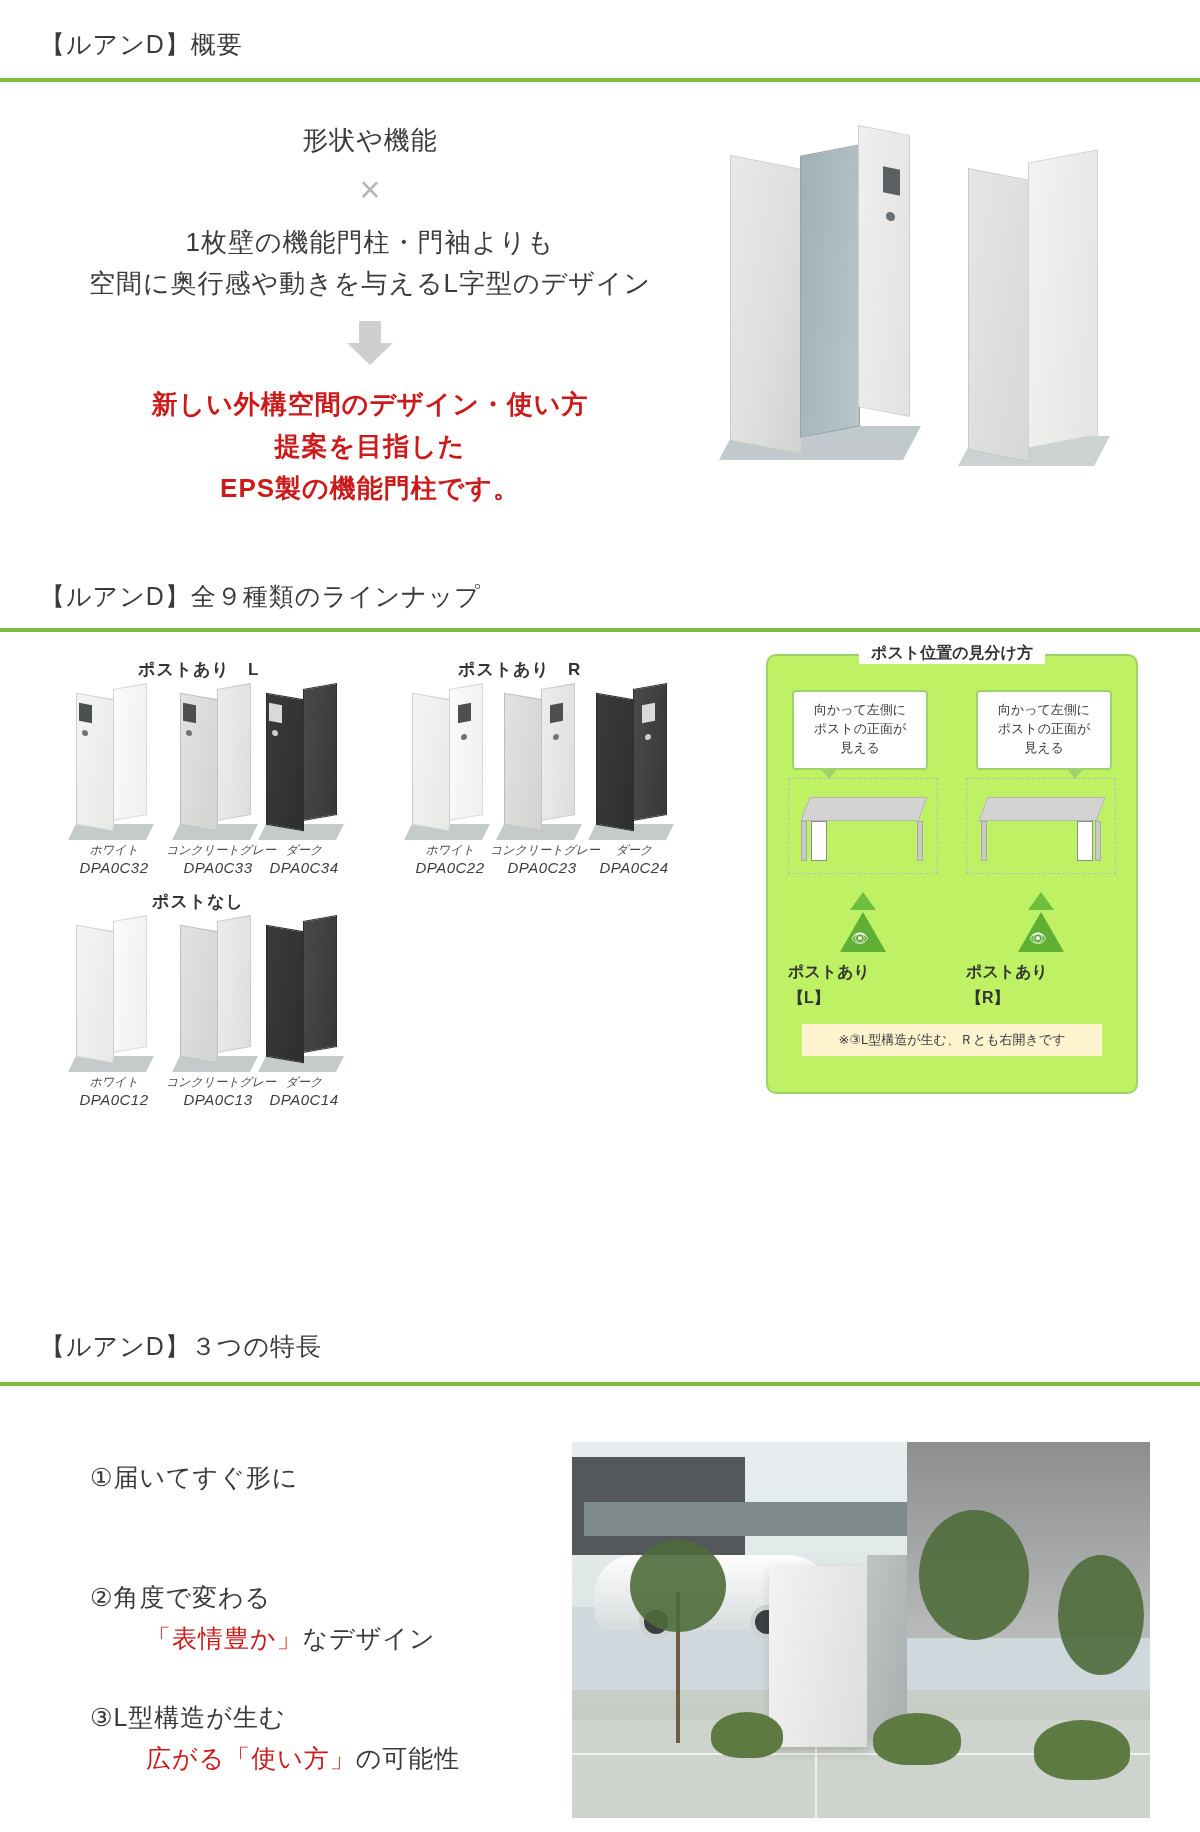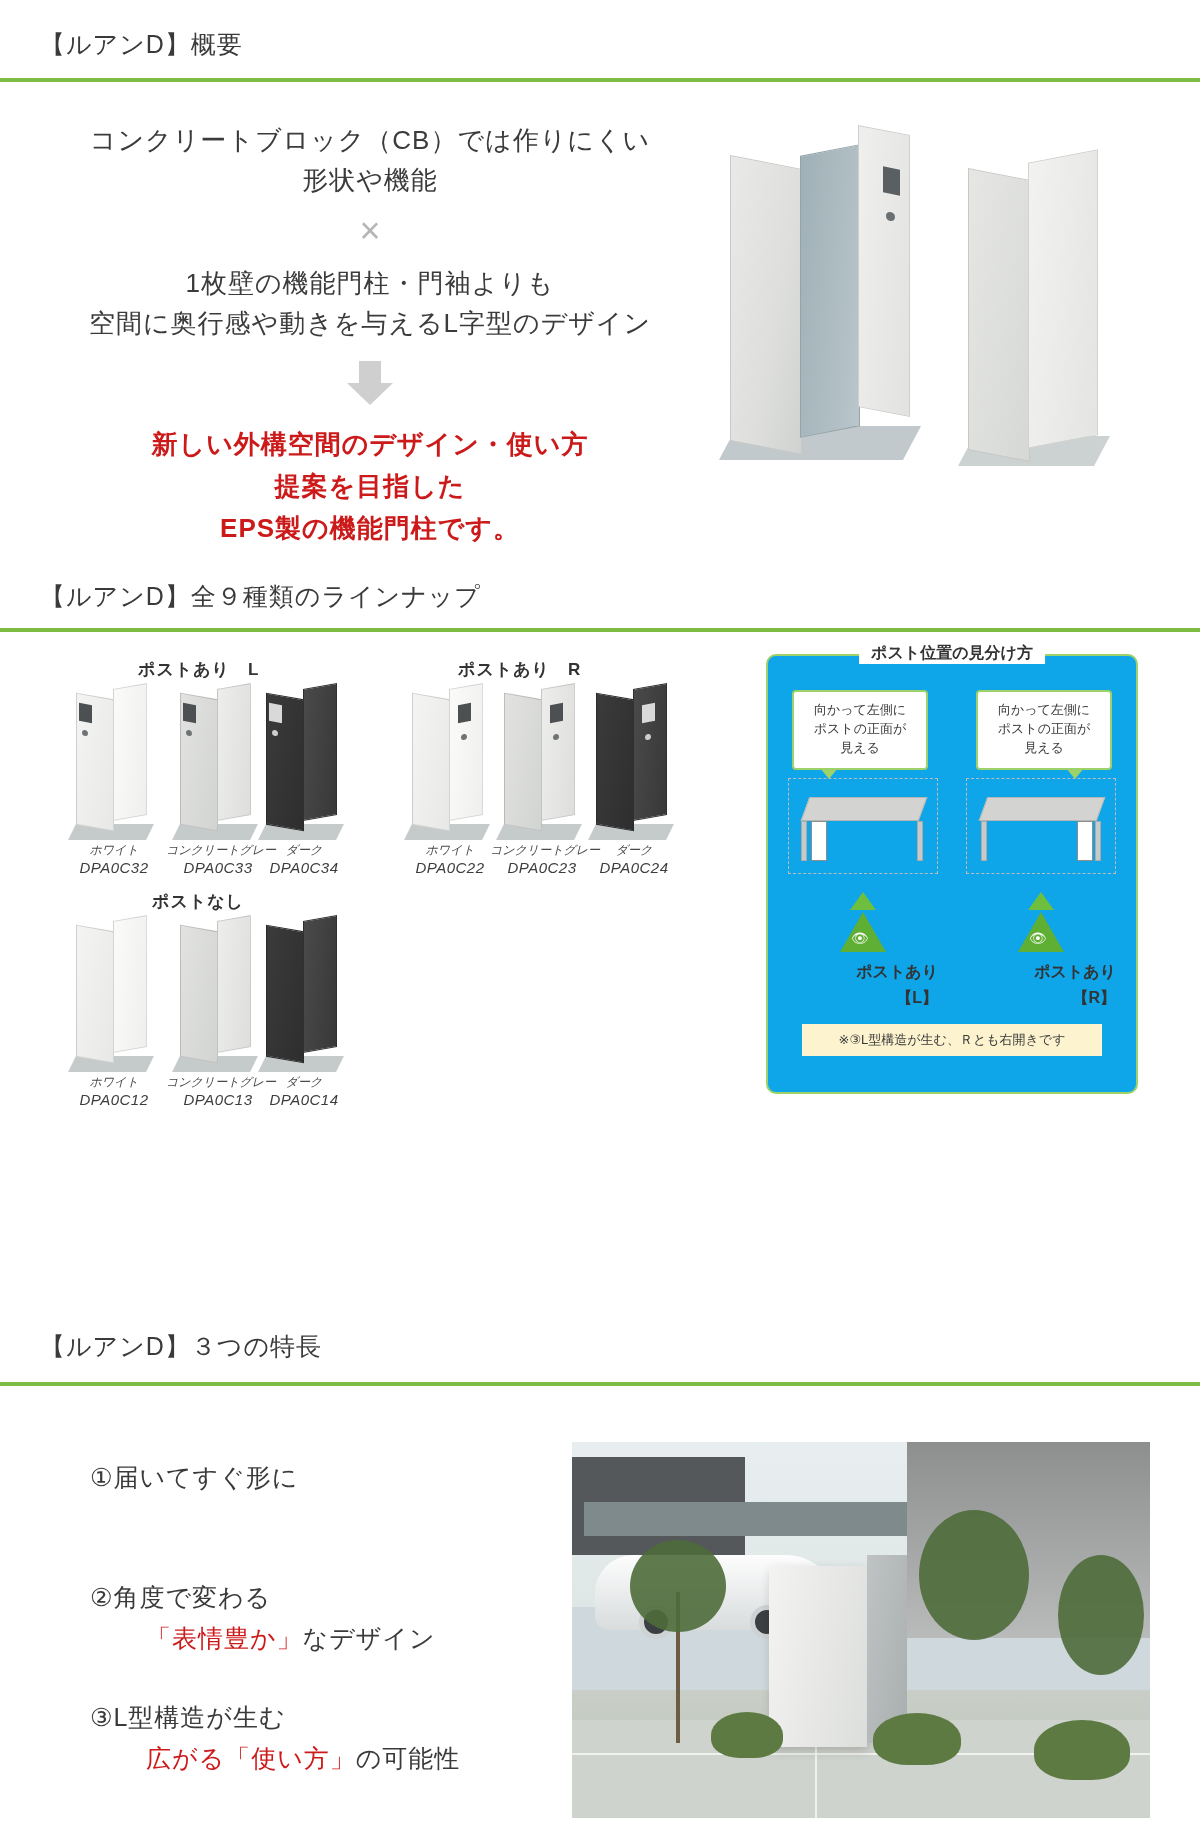--- a/index.html
+++ b/index.html
@@ -417,7 +417,6 @@
 <div class="rule" style="top:78px;"></div>
 
 <div id="overview-text">
-  <div class="ov-line">コンクリートブロック（CB）では作りにくい</div>
   <div class="ov-line">形状や機能</div>
   <div class="ov-cross">×</div>
   <div class="ov-line">1枚壁の機能門柱・門袖よりも</div>

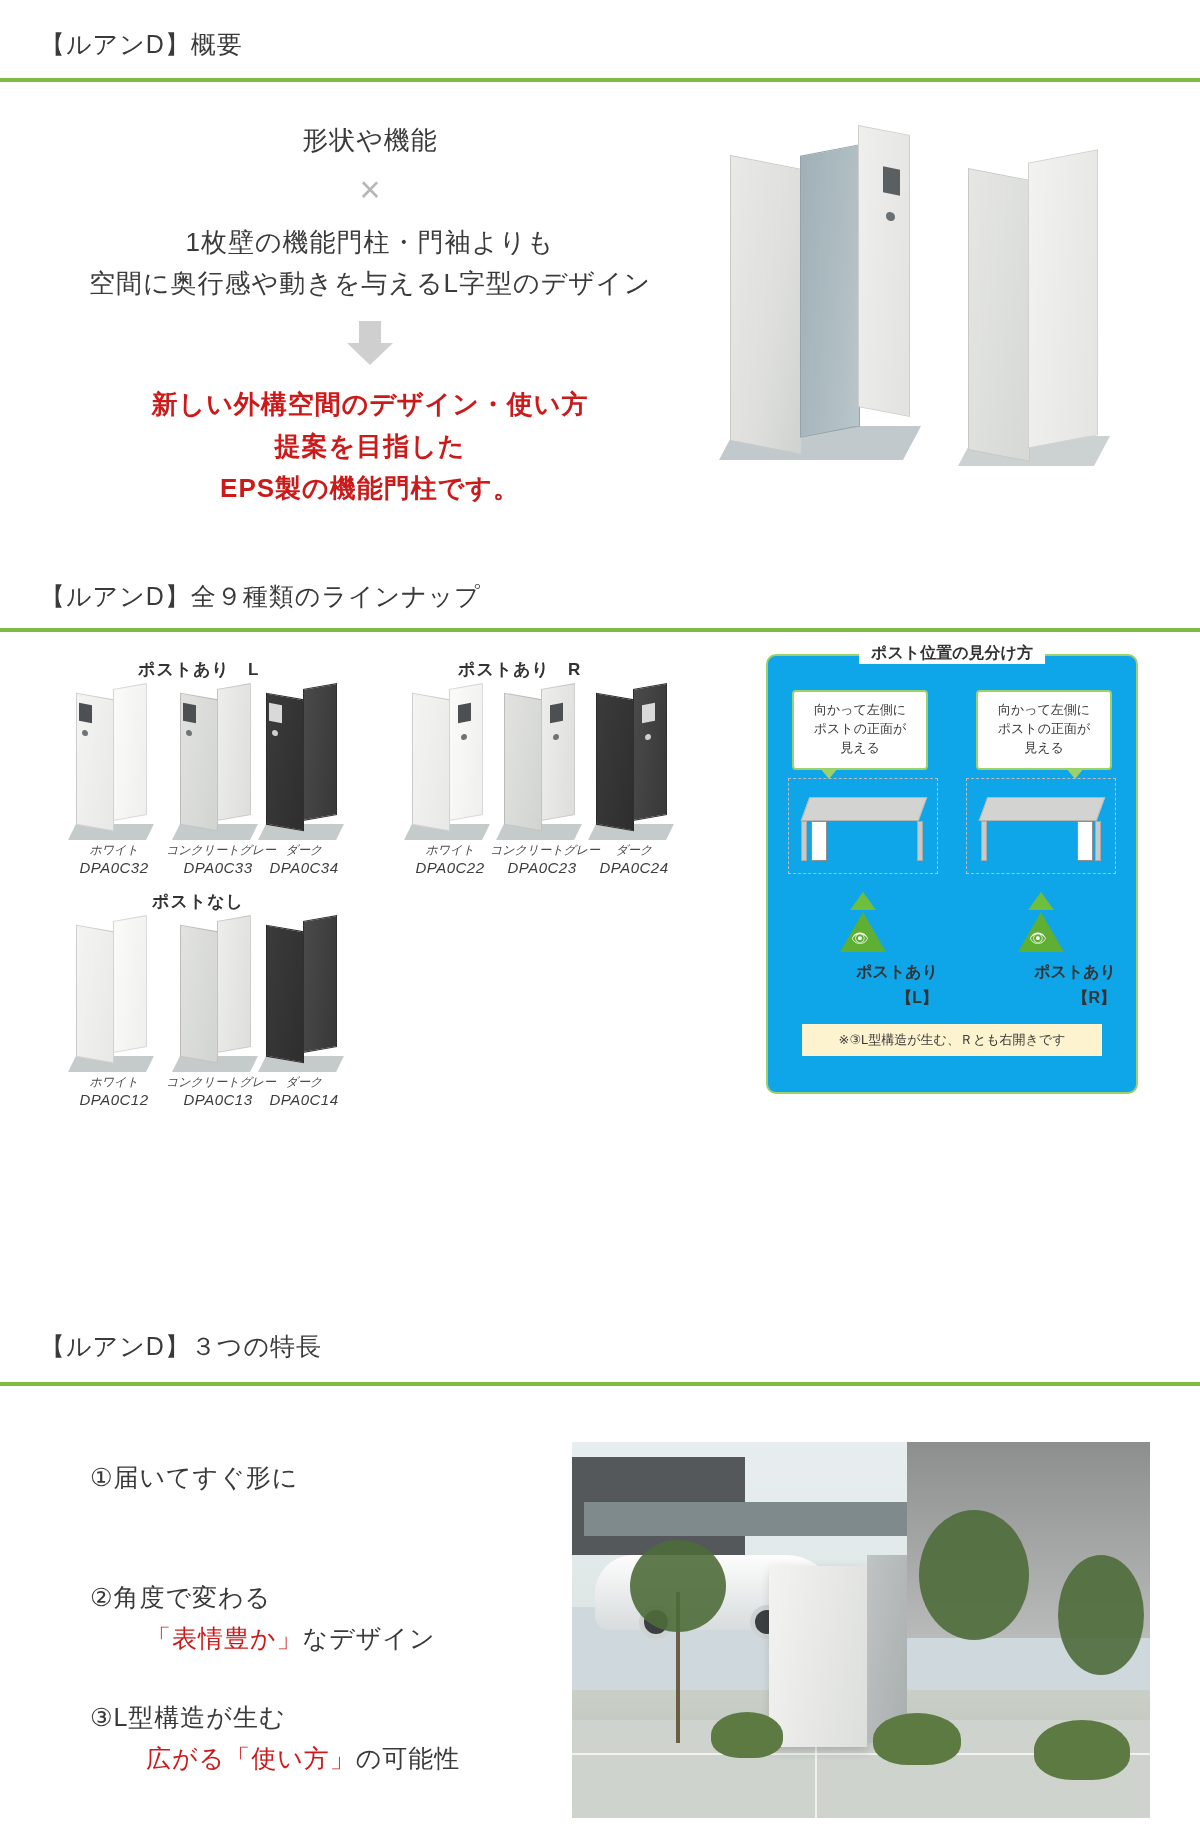--- a/index.html
+++ b/index.html
@@ -242,7 +242,7 @@
     height: 440px;
     border: 2px solid #9dd26a;
     border-radius: 10px;
-    background: #0ea5e9;
+    background: #bef264;
   }
   #post-panel-title {
     position: absolute;

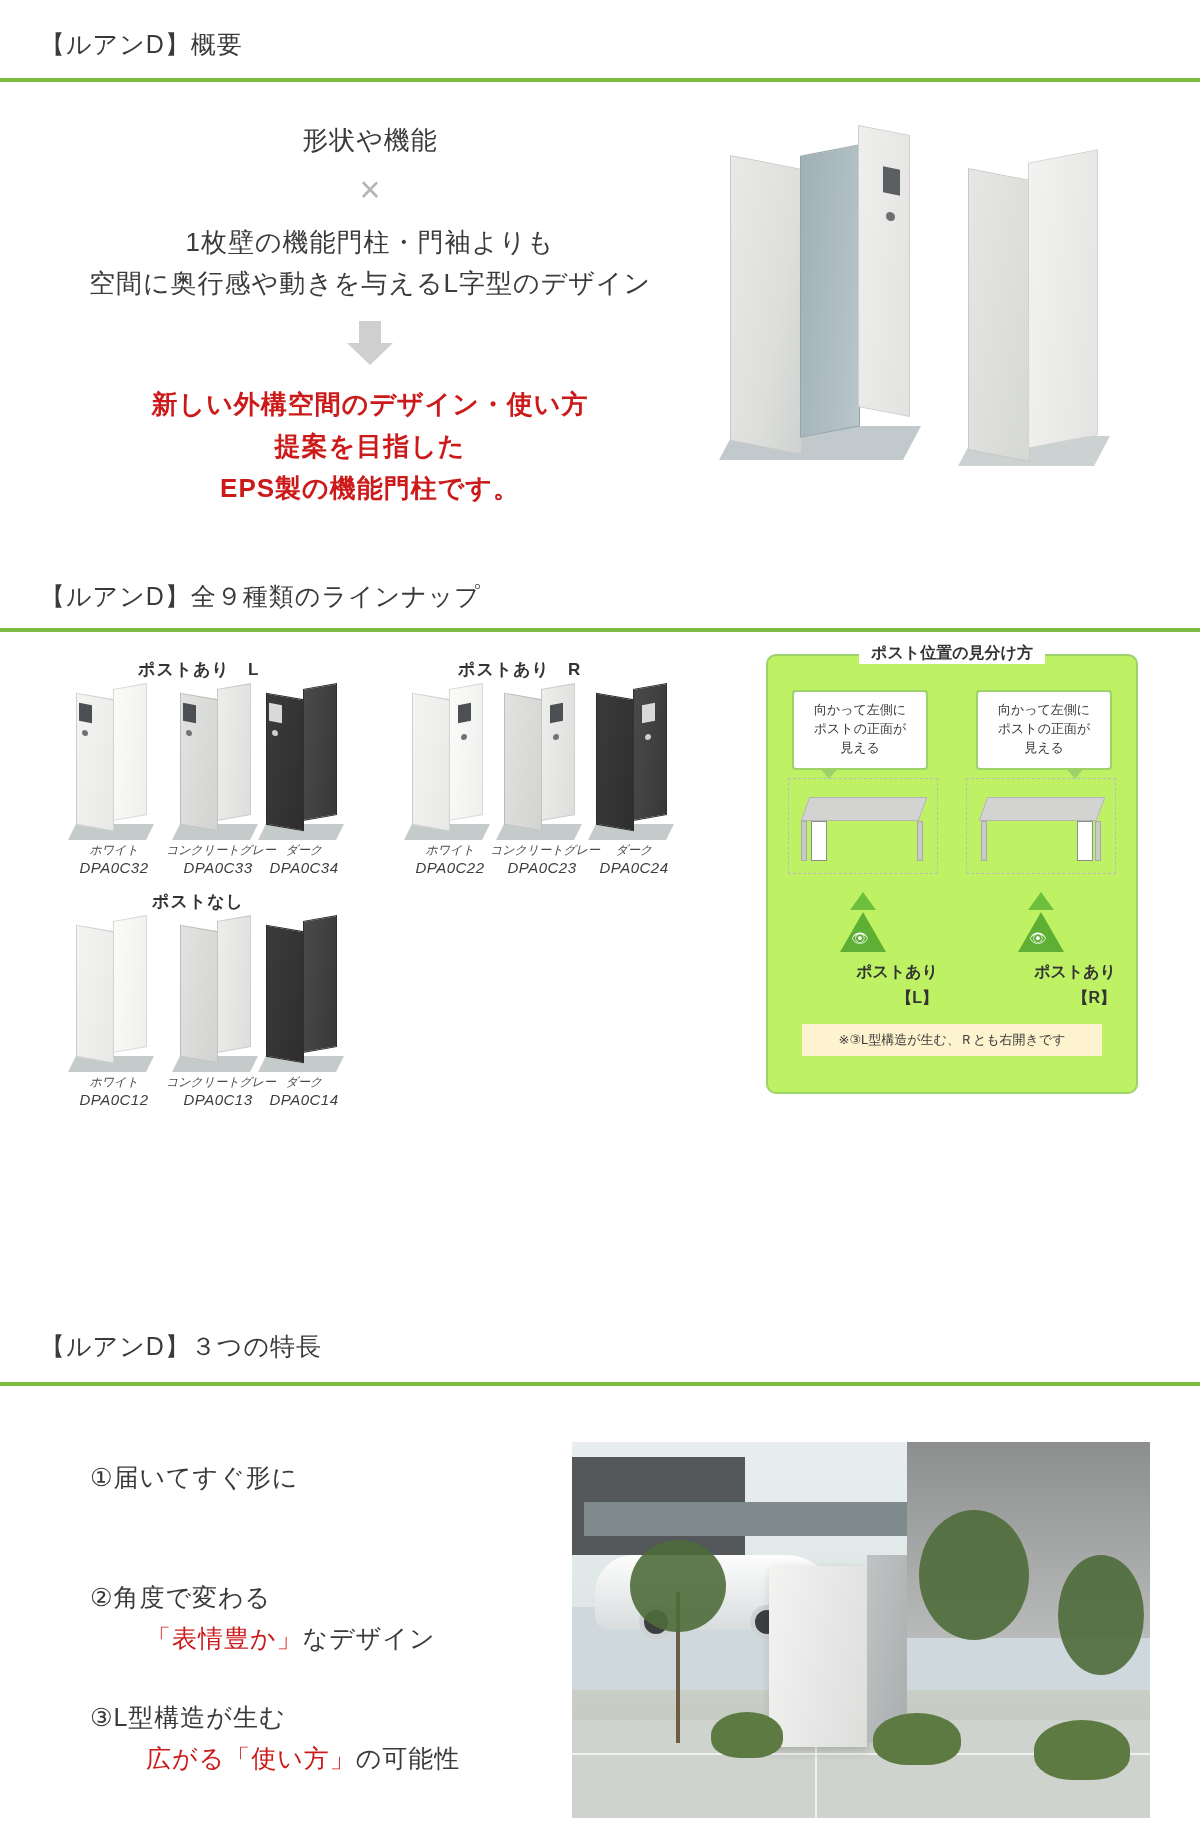--- a/index.html
+++ b/index.html
@@ -330,7 +330,7 @@
   .pos-label {
     position: absolute;
     width: 150px;
-    text-align: right;
+    text-align: left;
     font-size: 16px;
     font-weight: bold;
     color: #333;

